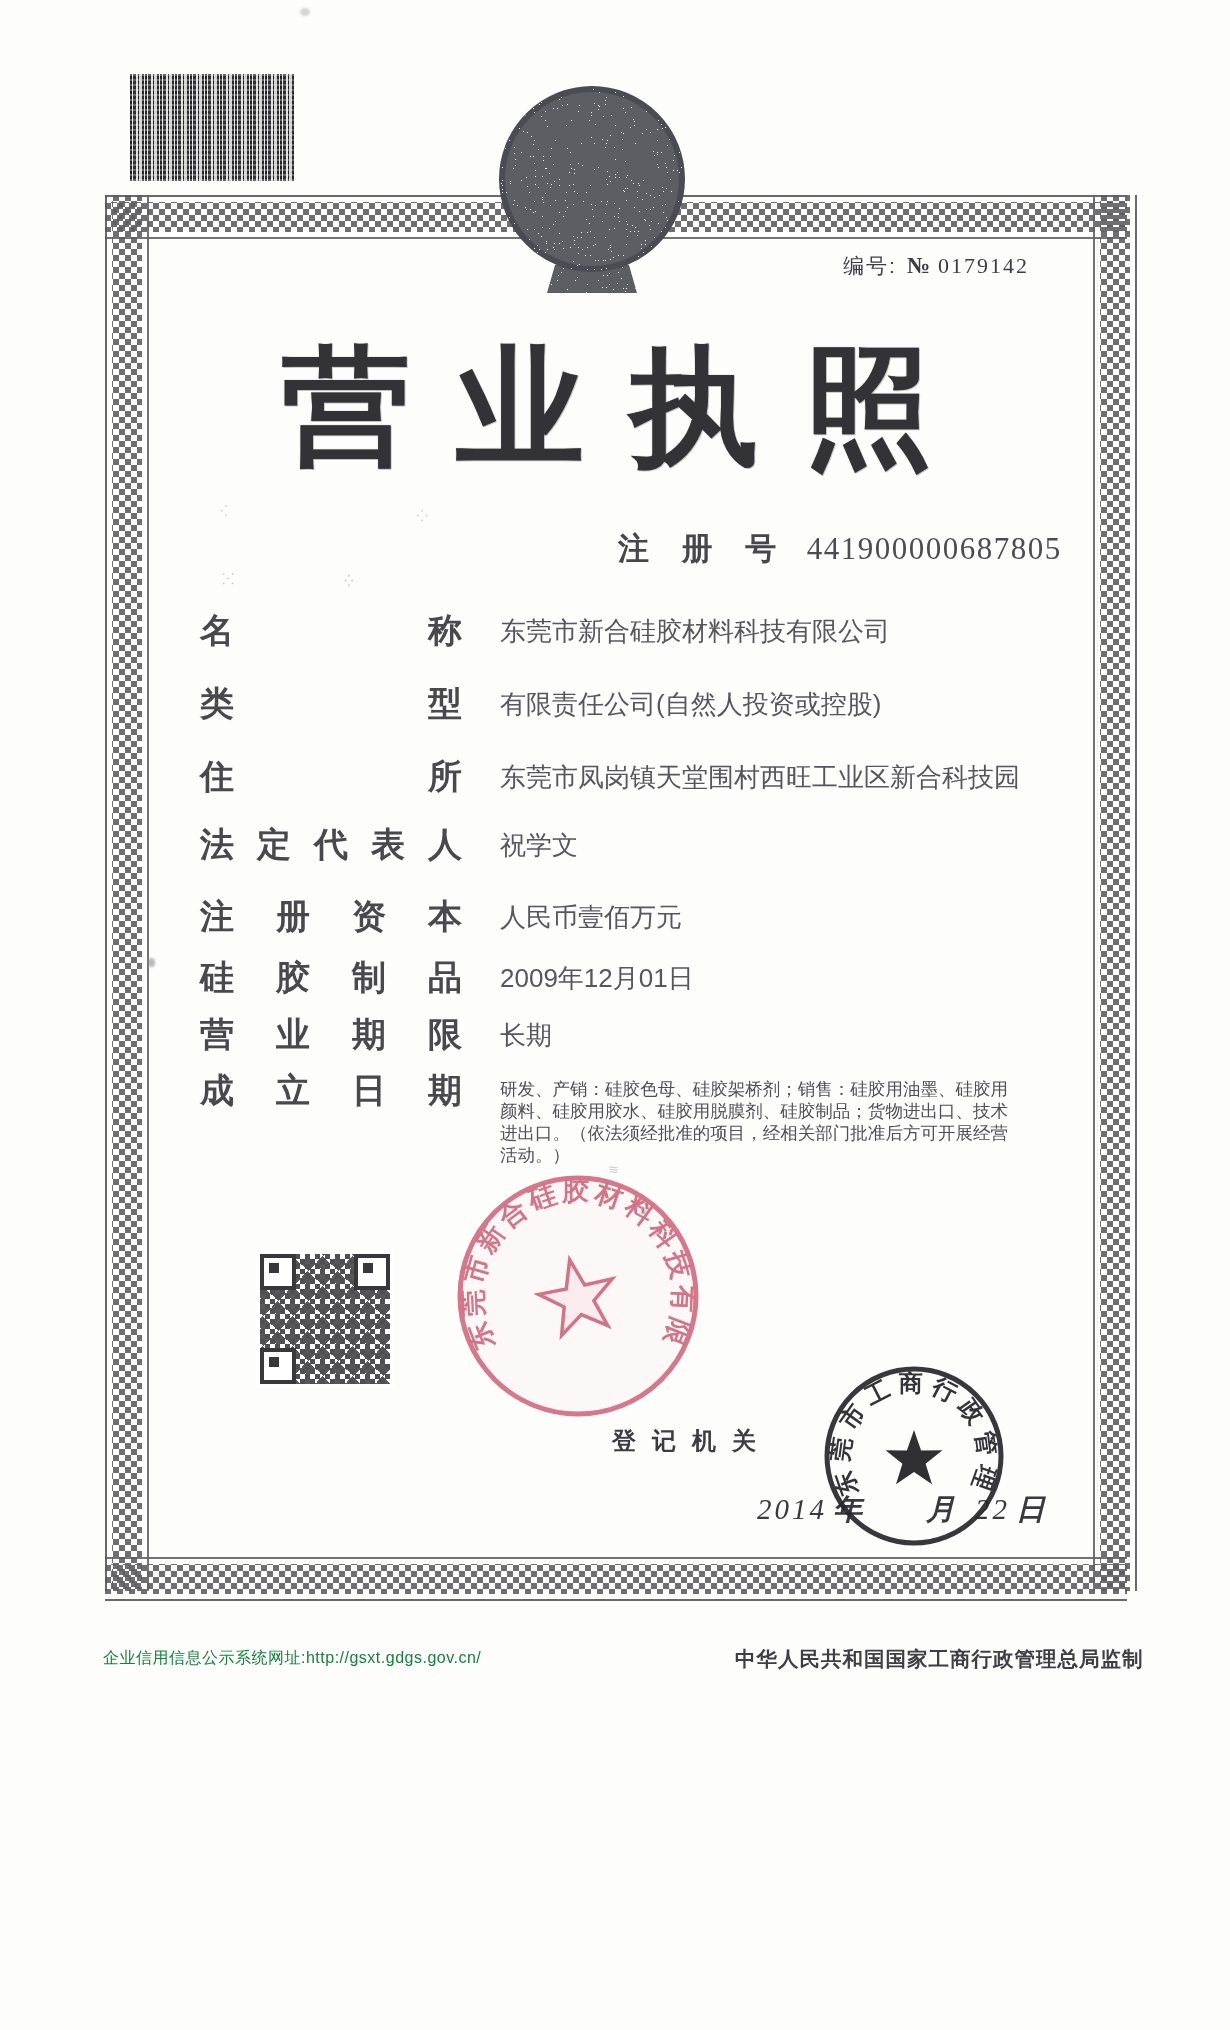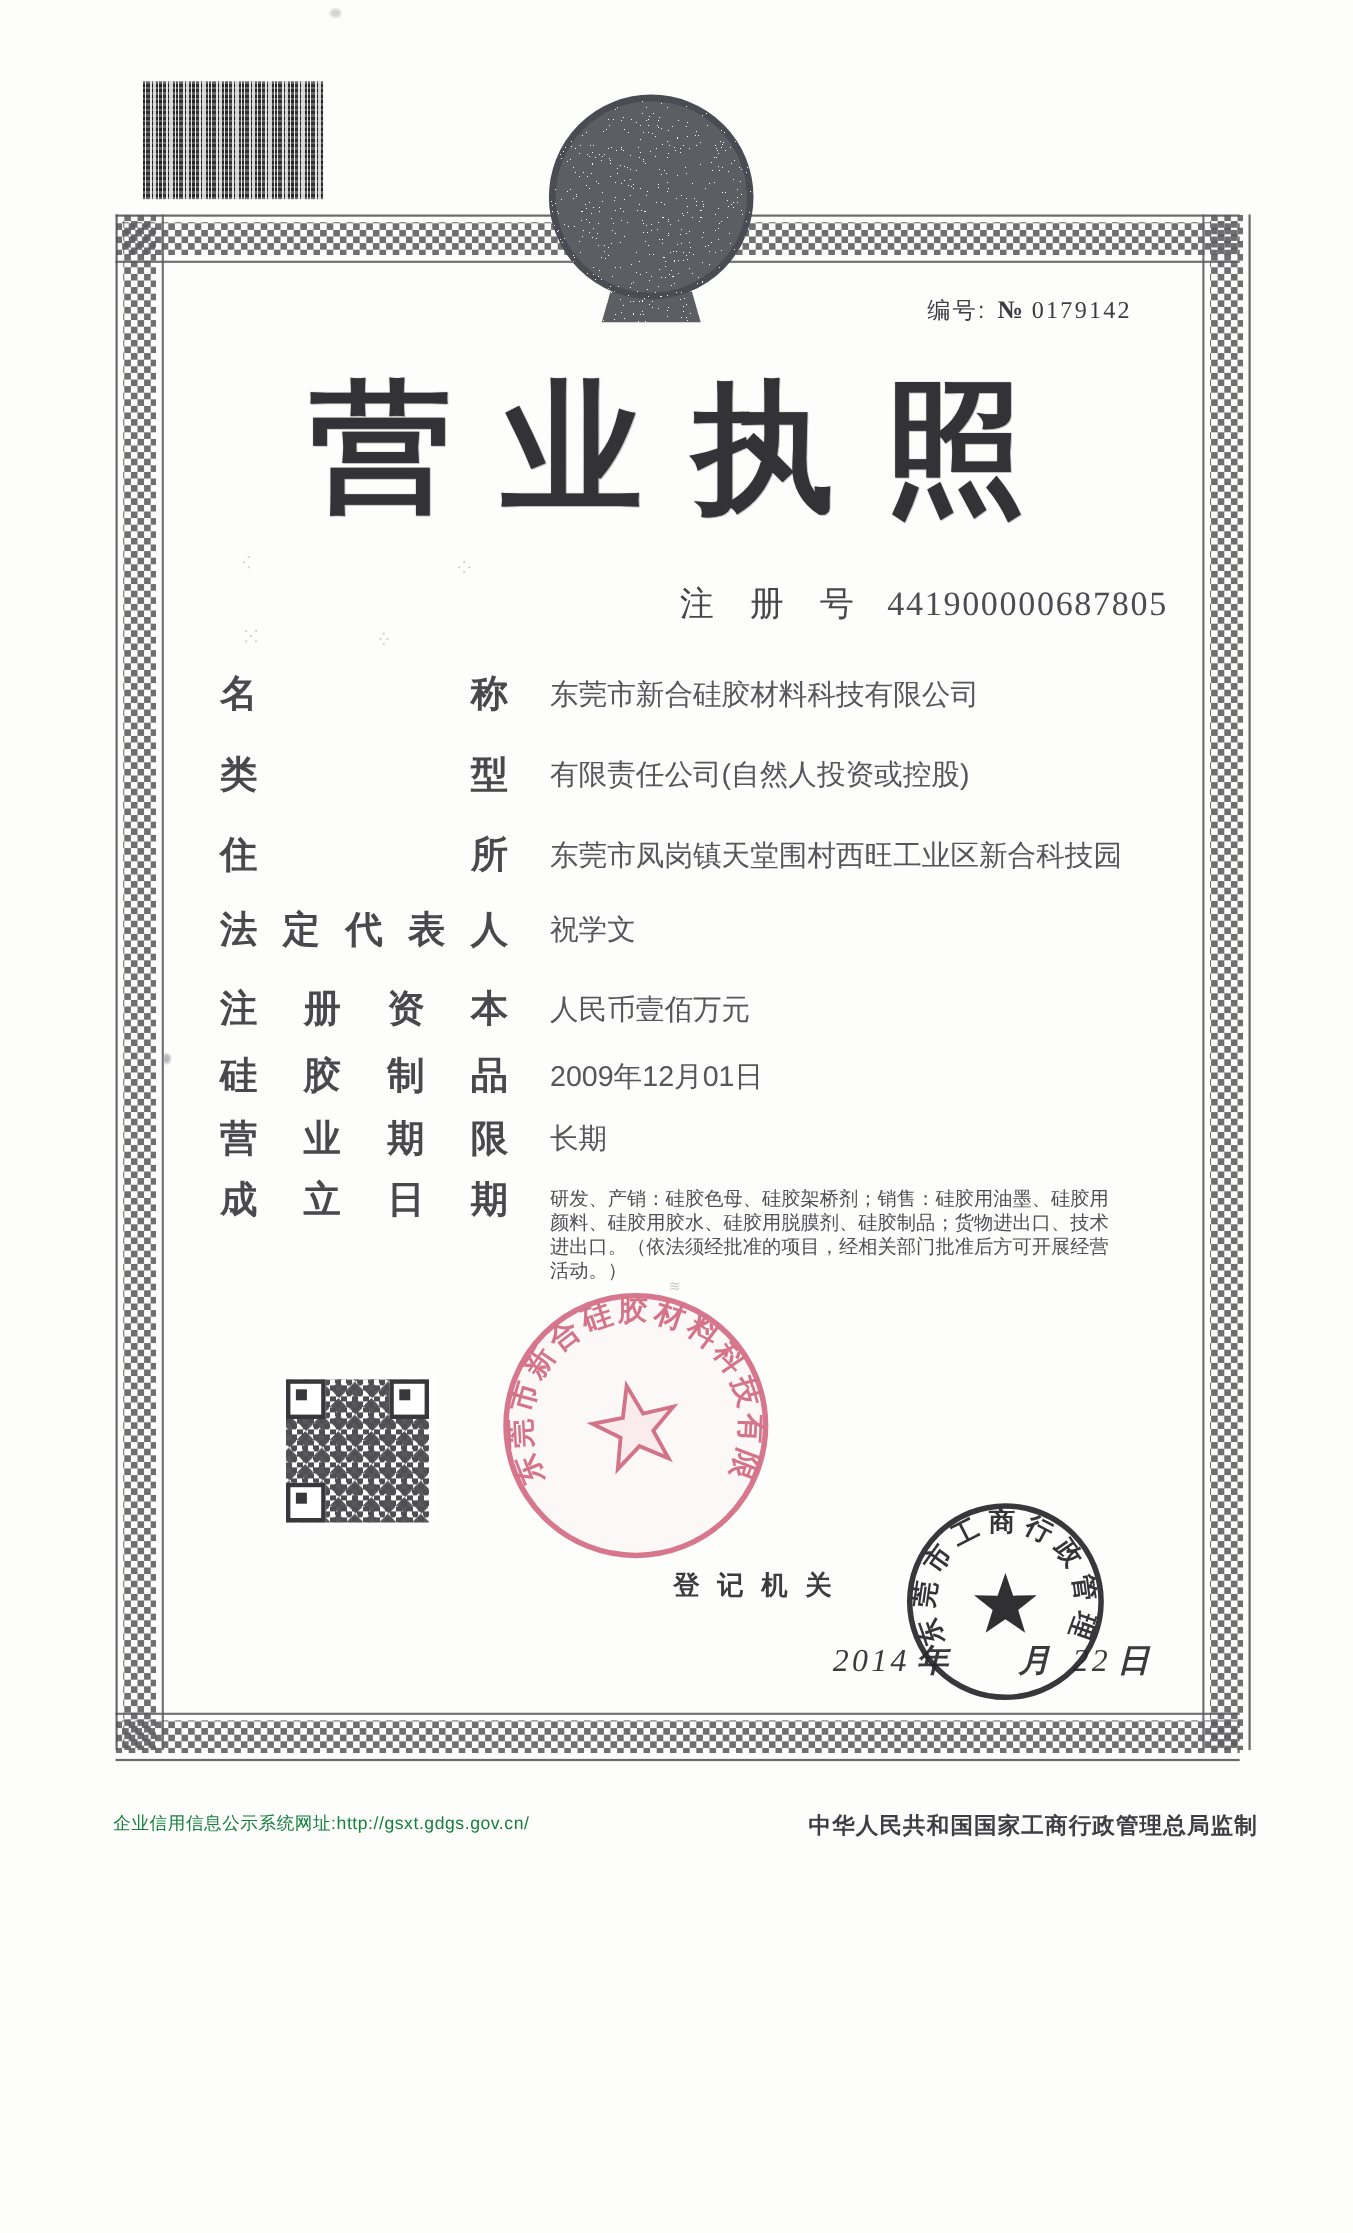--- a/index.html
+++ b/index.html
@@ -32,7 +32,7 @@
     filter:blur(.4px) contrast(.92);}
 
   
-  .serial{left:843px;top:268px;font-size:21px;color:#3c3c42;letter-spacing:2px;white-space:nowrap;}
+  .serial{left:843px;top:252px;font-size:21px;color:#3c3c42;letter-spacing:2px;white-space:nowrap;}
   .serial .nomark{font-family:"Liberation Serif",serif;font-weight:bold;font-size:23px;margin:0 6px 0 10px;}
   .serial .digits{font-family:"Liberation Serif",serif;font-size:22px;letter-spacing:2px;}
 

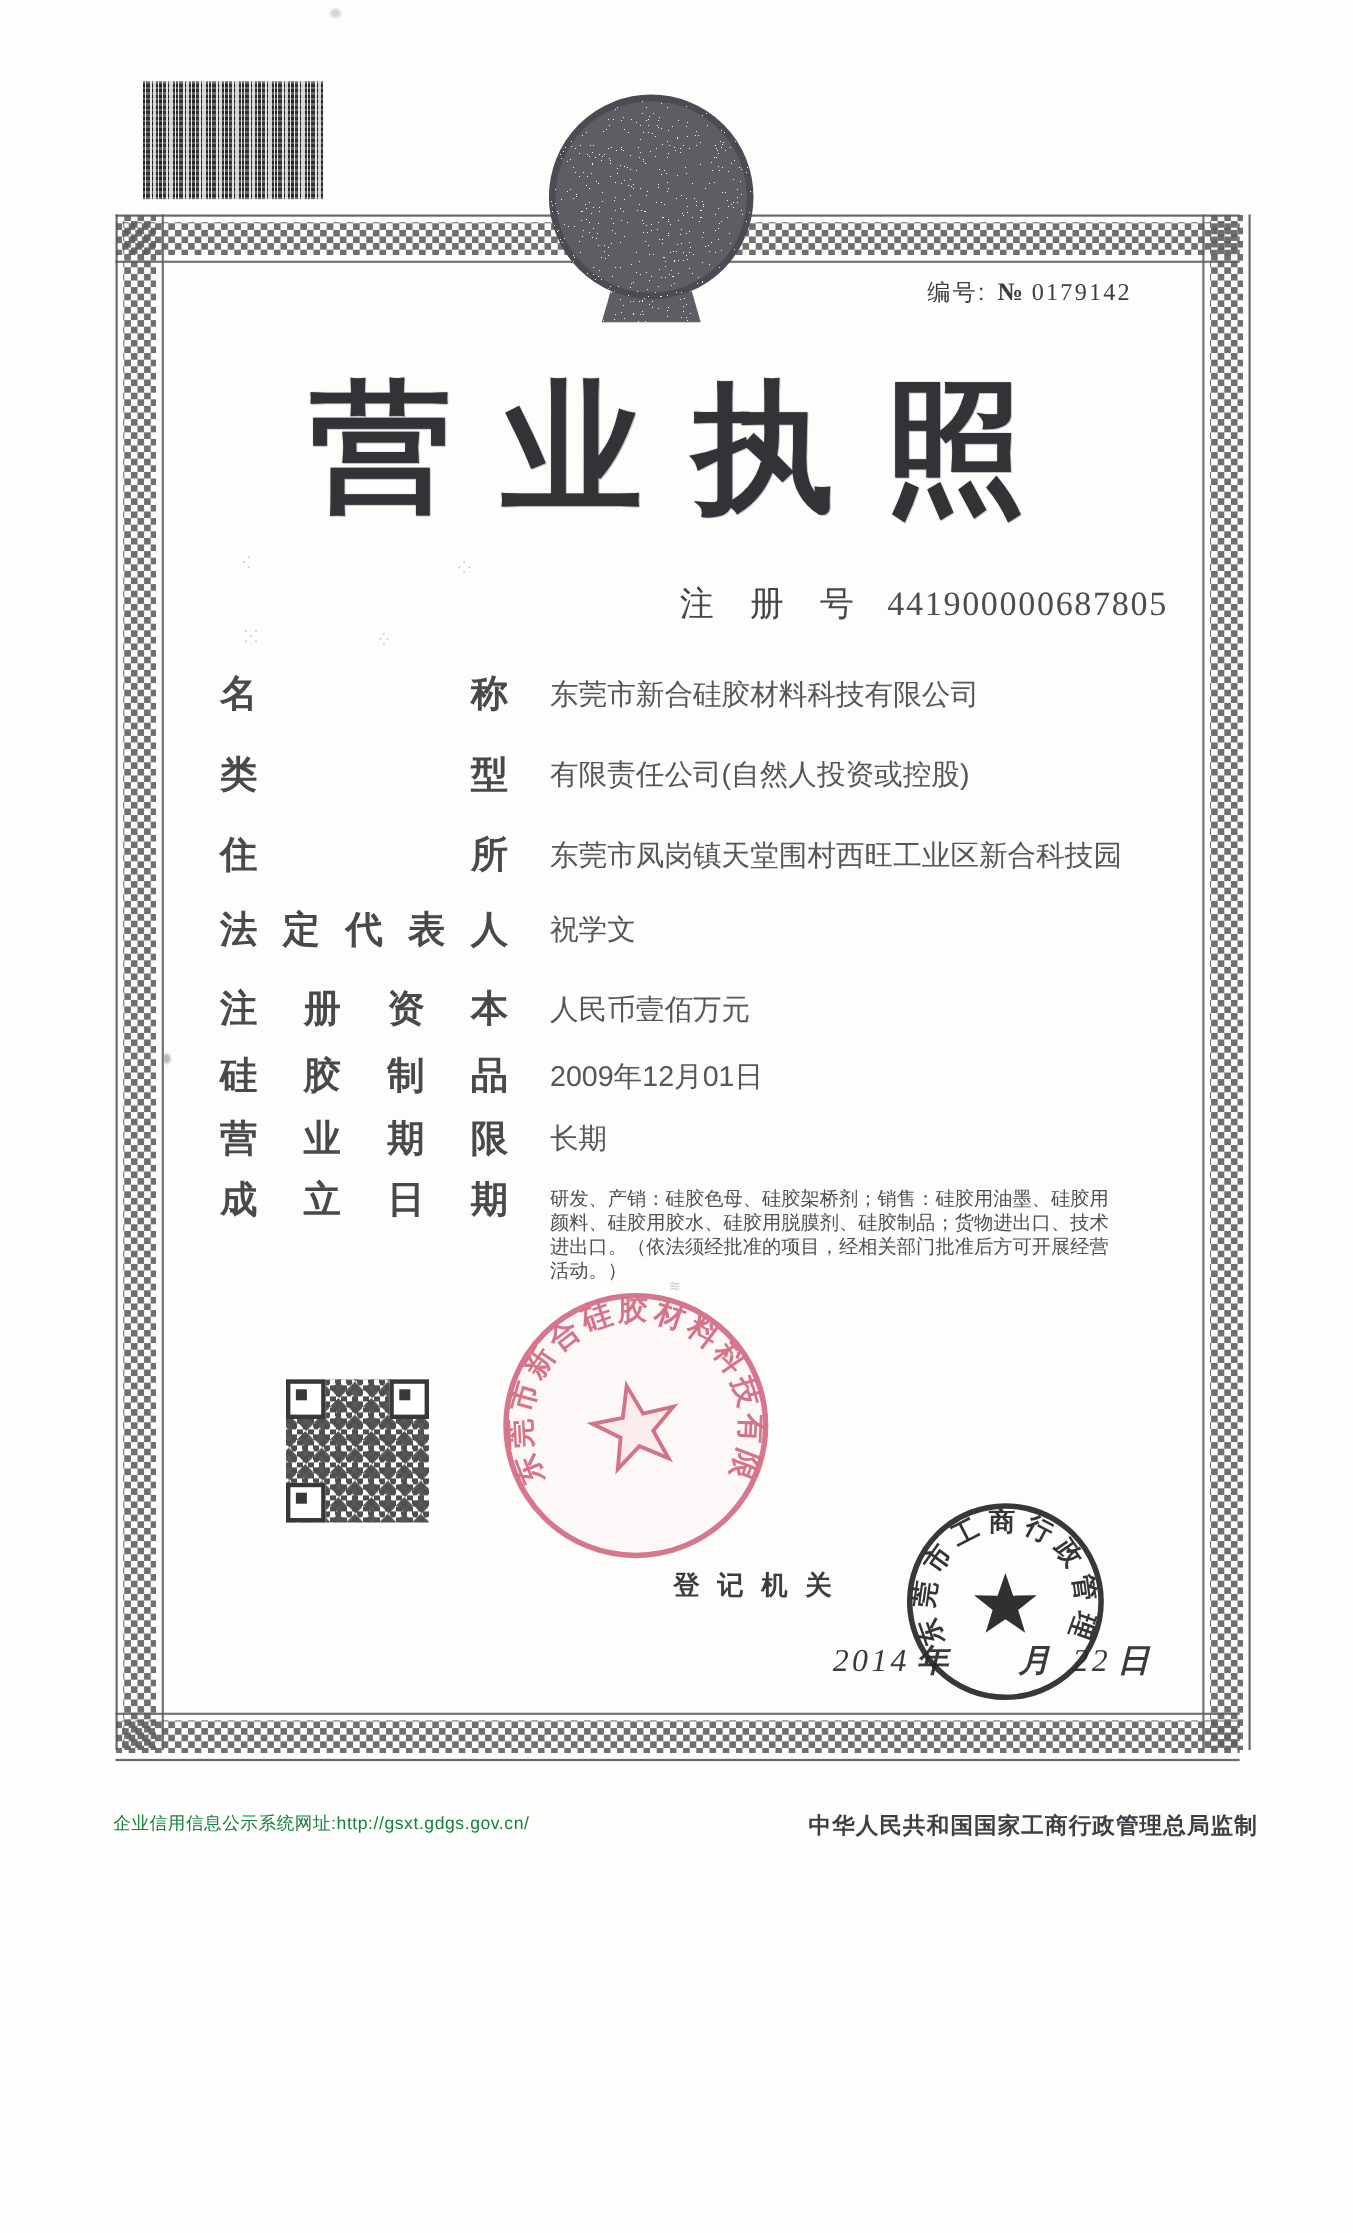--- a/index.html
+++ b/index.html
@@ -43,7 +43,7 @@
 
   
   .regline{left:618px;top:528px;white-space:nowrap;}
-  .regline .rlabel{font-size:31px;font-weight:400;color:#46464b;letter-spacing:12px;}
+  .regline .rlabel{font-size:31px;font-weight:700;color:#46464b;letter-spacing:12px;}
   .regline .rno{font-family:"Liberation Serif",serif;font-size:31px;color:#4c4c52;letter-spacing:1.5px;margin-left:14px;text-align:center;}
 
   

